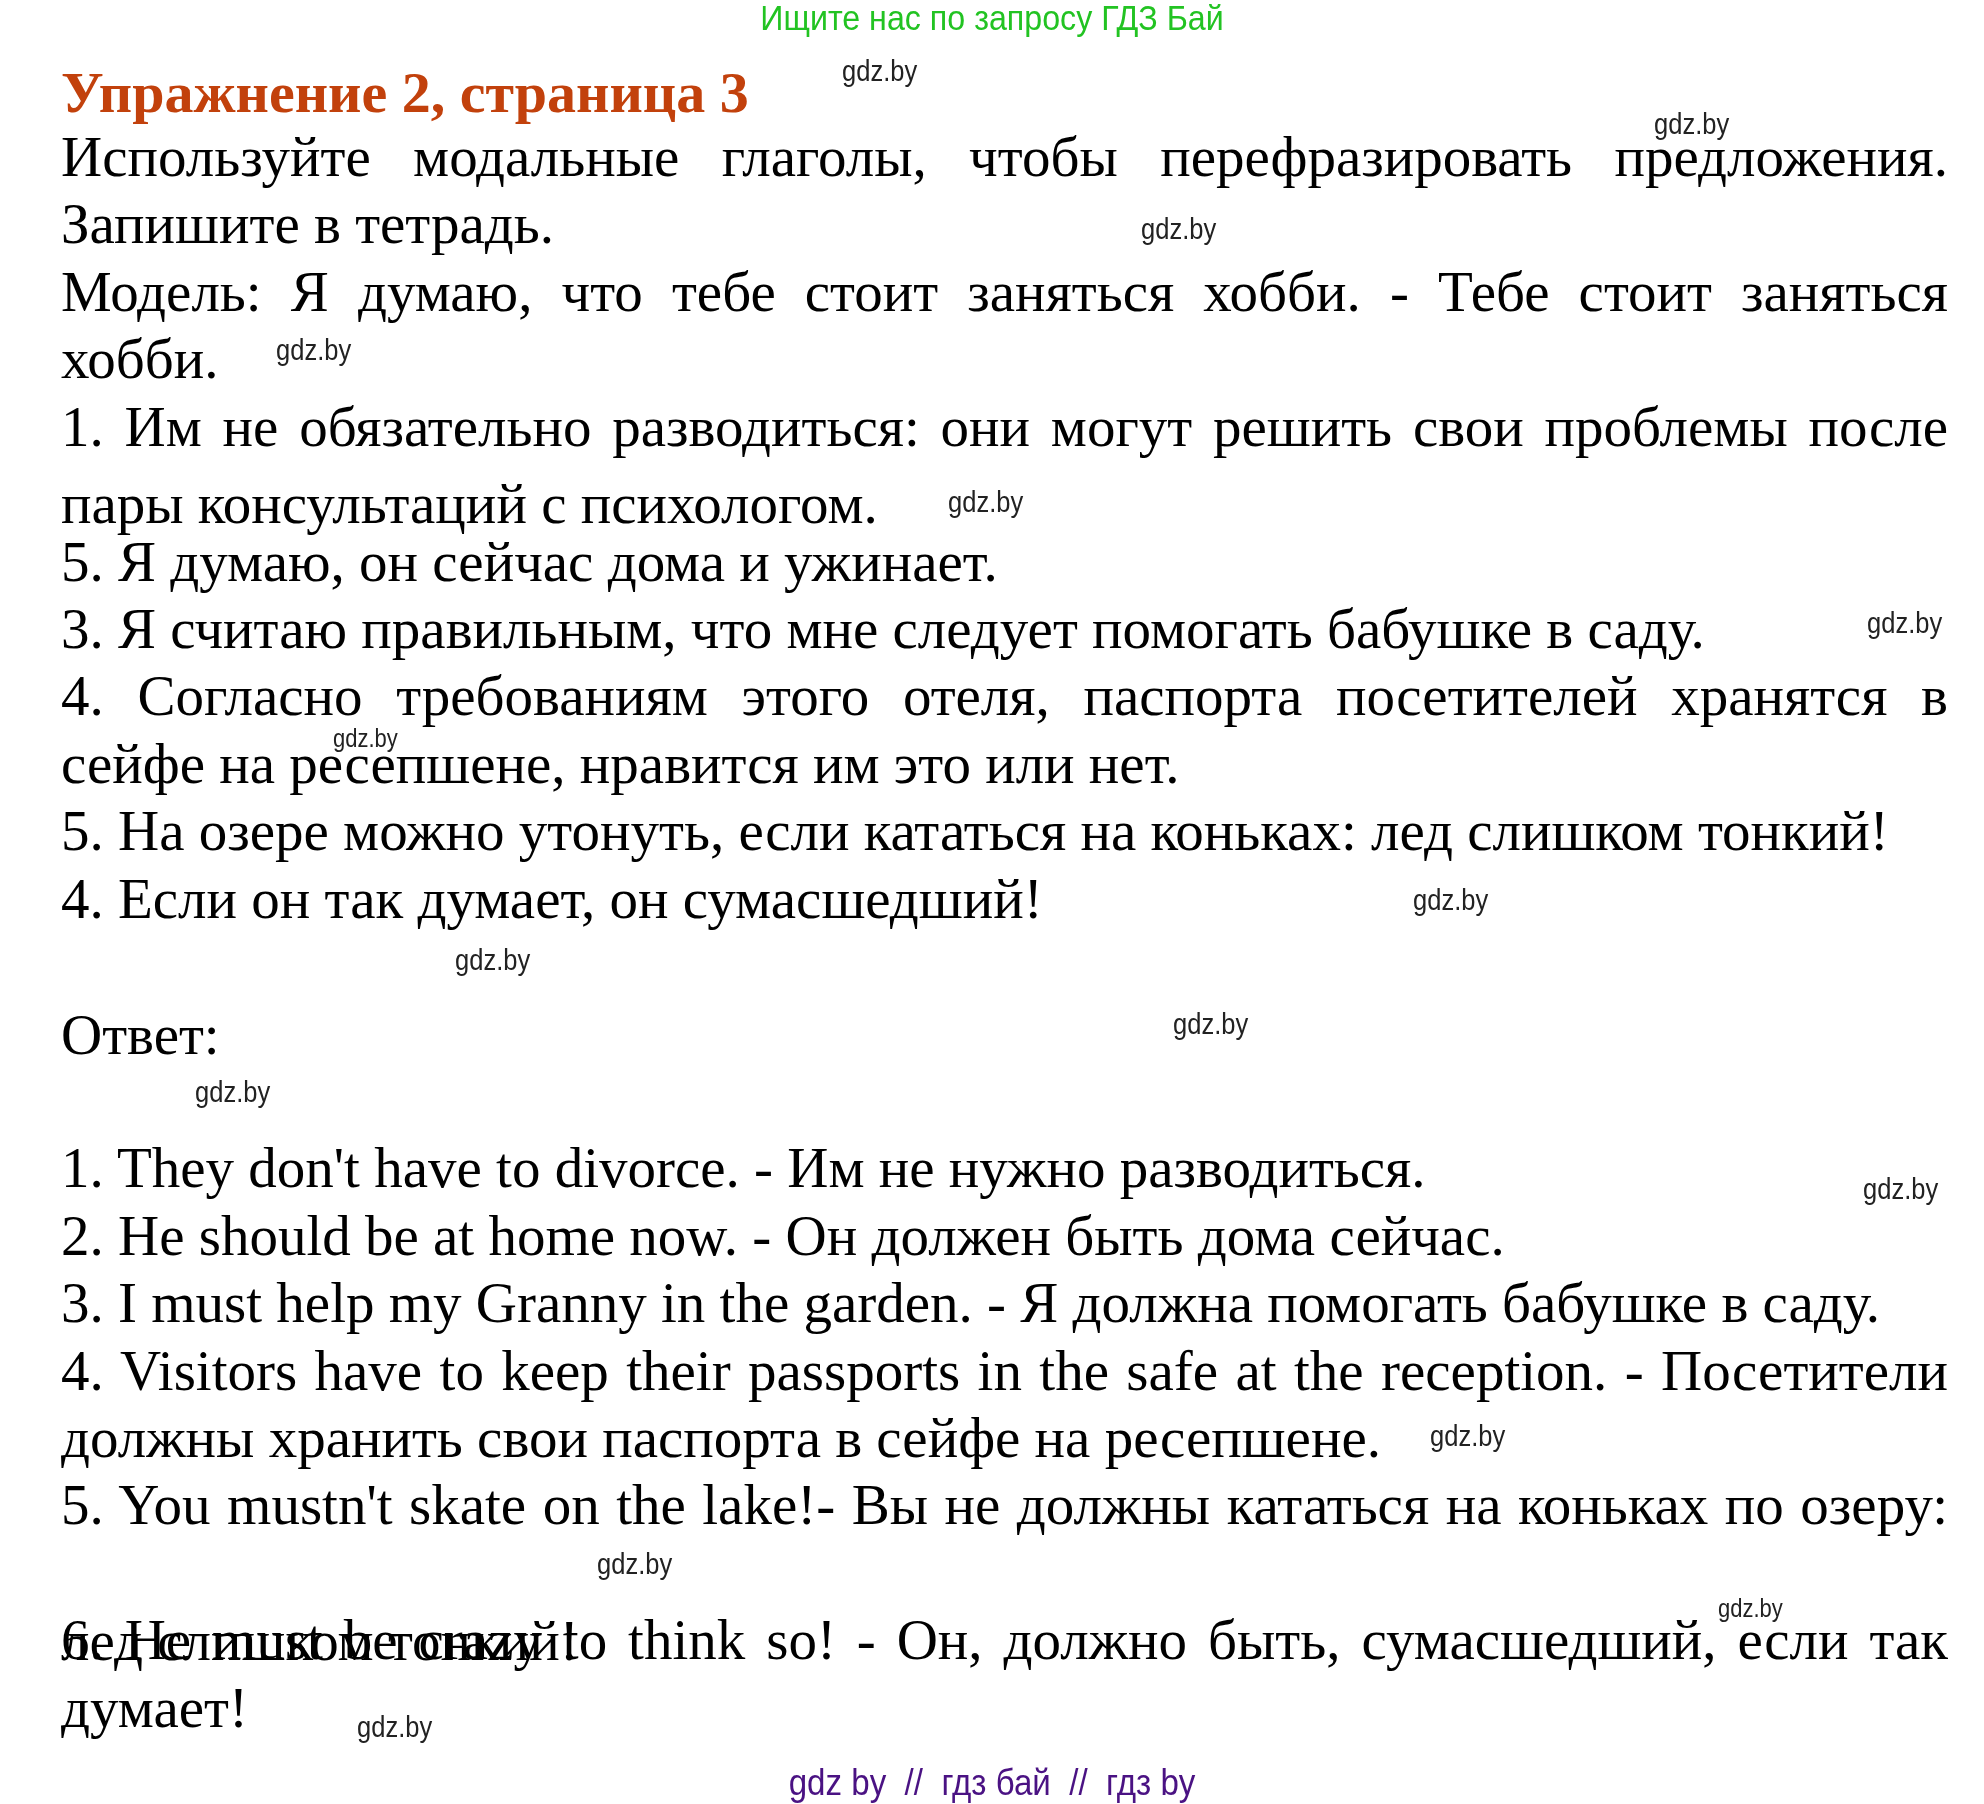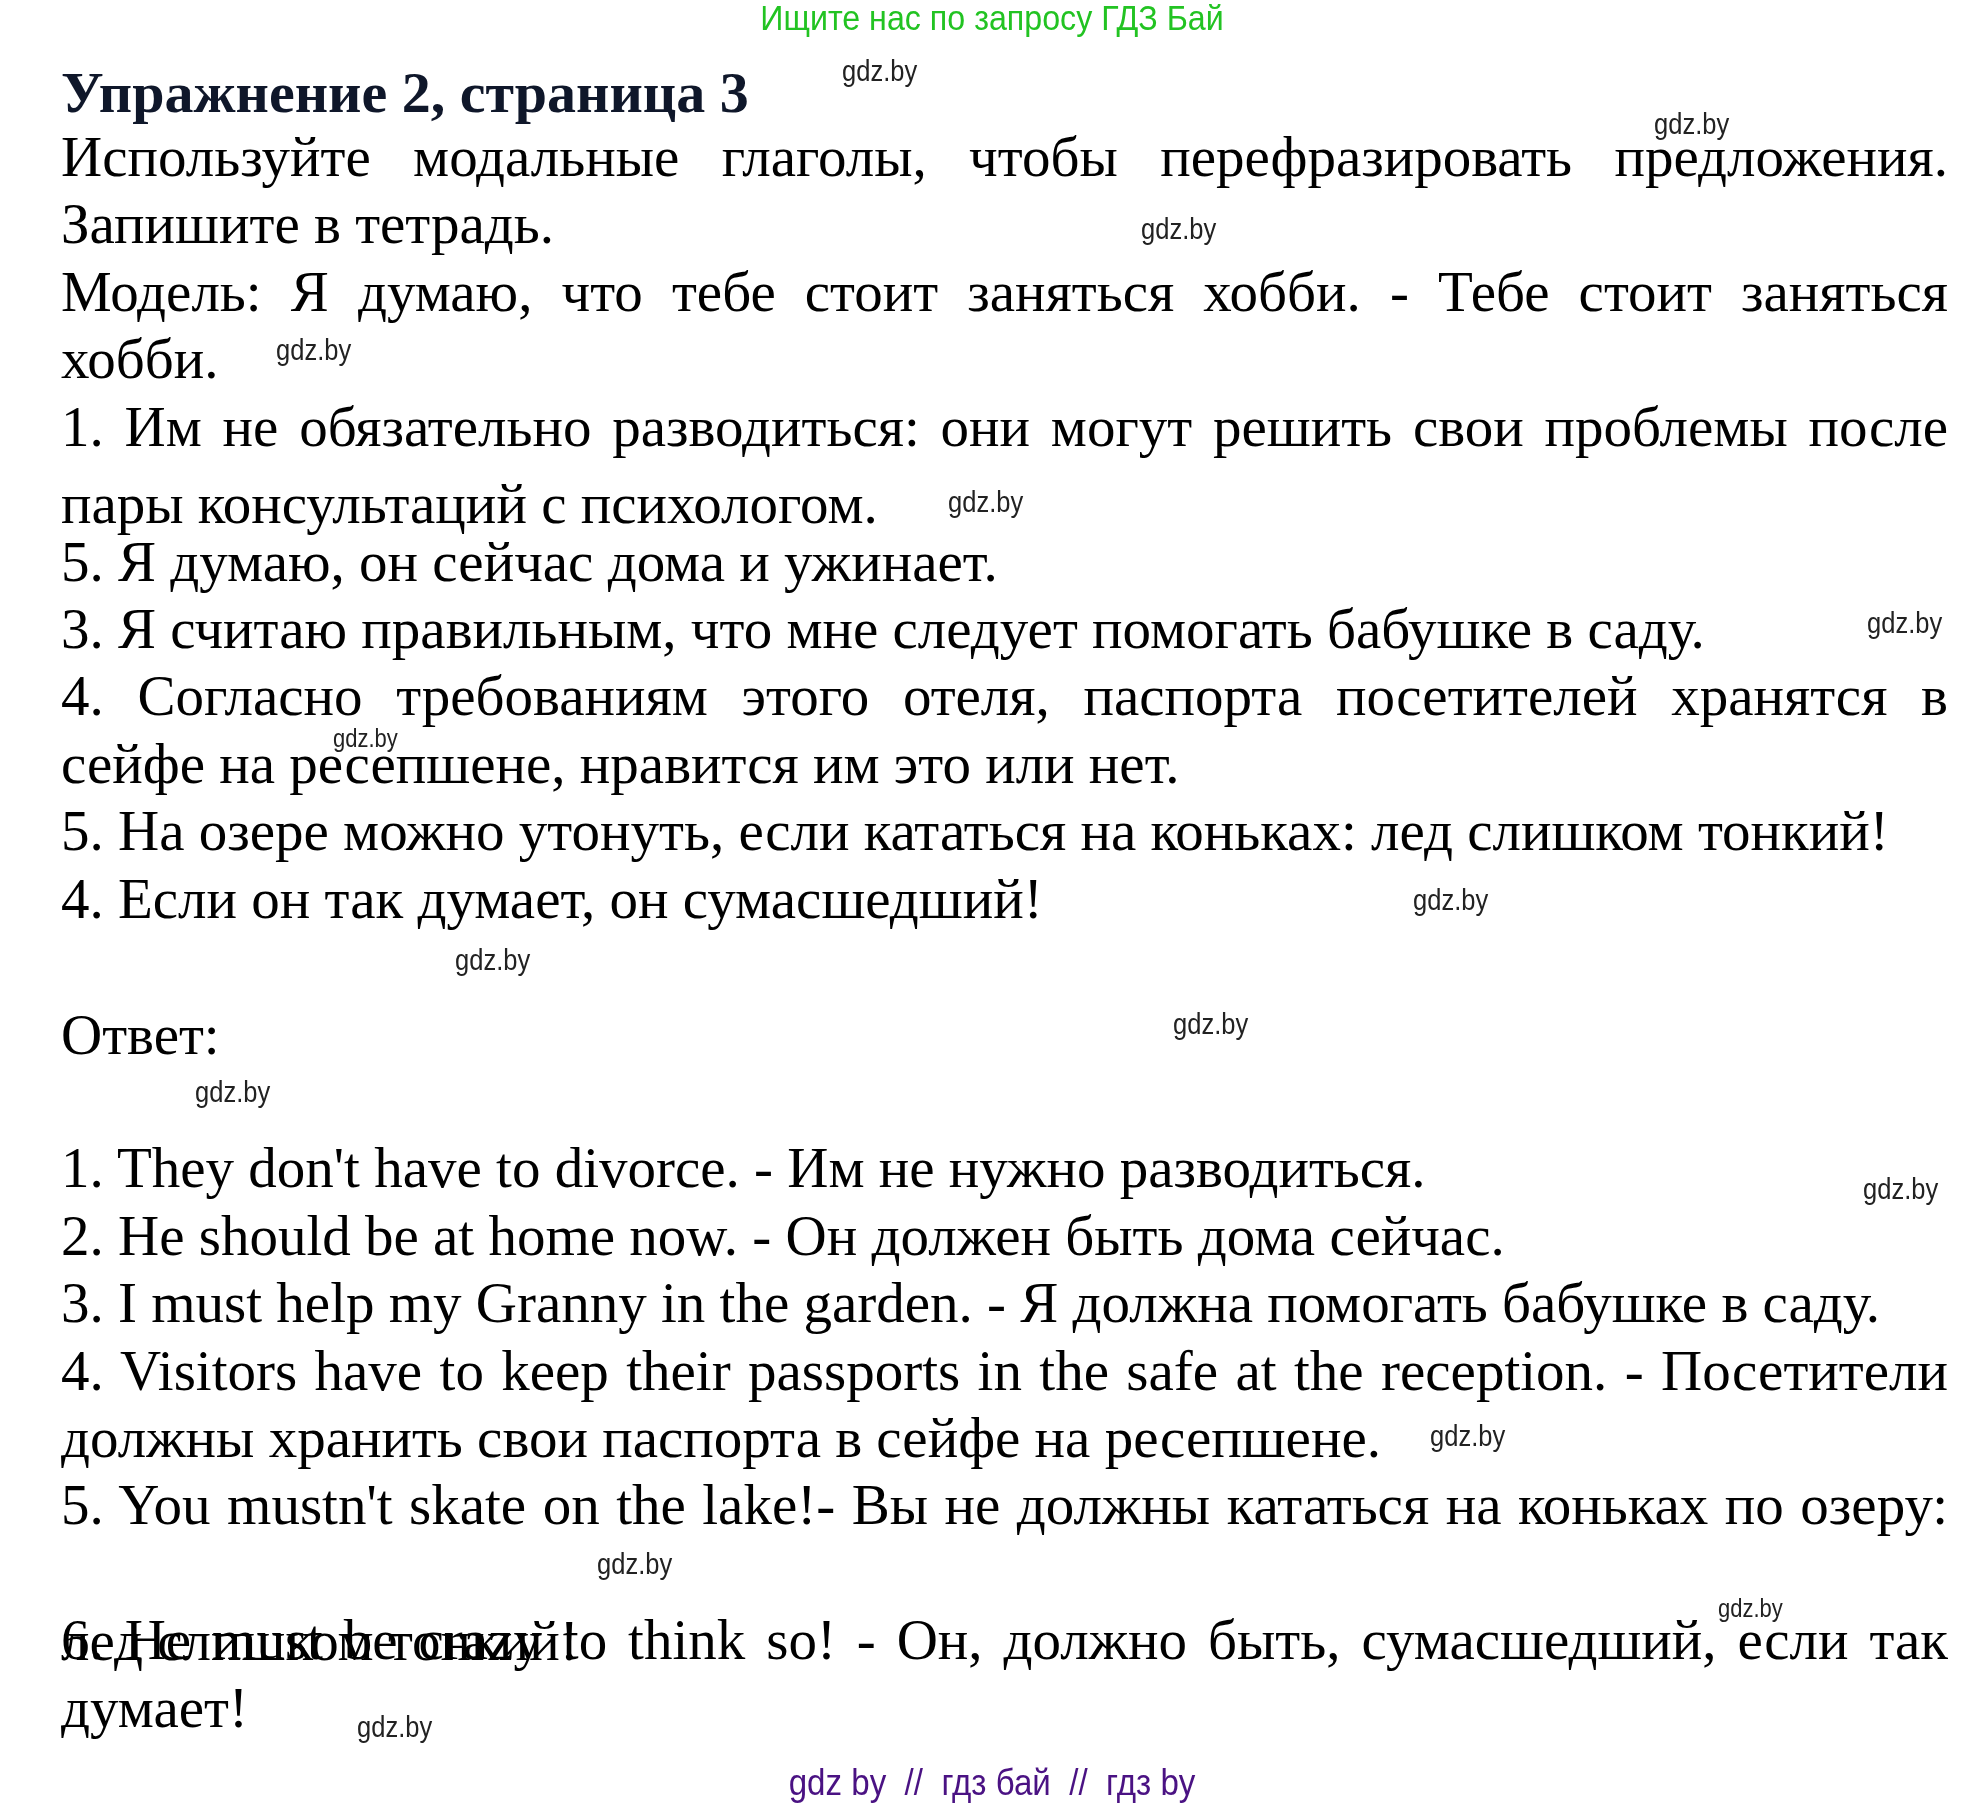--- a/index.html
+++ b/index.html
@@ -18,7 +18,7 @@
   .title {
     position: absolute; left: 61px; top: 60px;
     font-family: "Liberation Serif", serif; font-weight: bold;
-    font-size: 58px; line-height: 66px; color: #0f172a;
+    font-size: 58px; line-height: 66px; color: #c2410c;
     white-space: nowrap;
   }
   .line {

